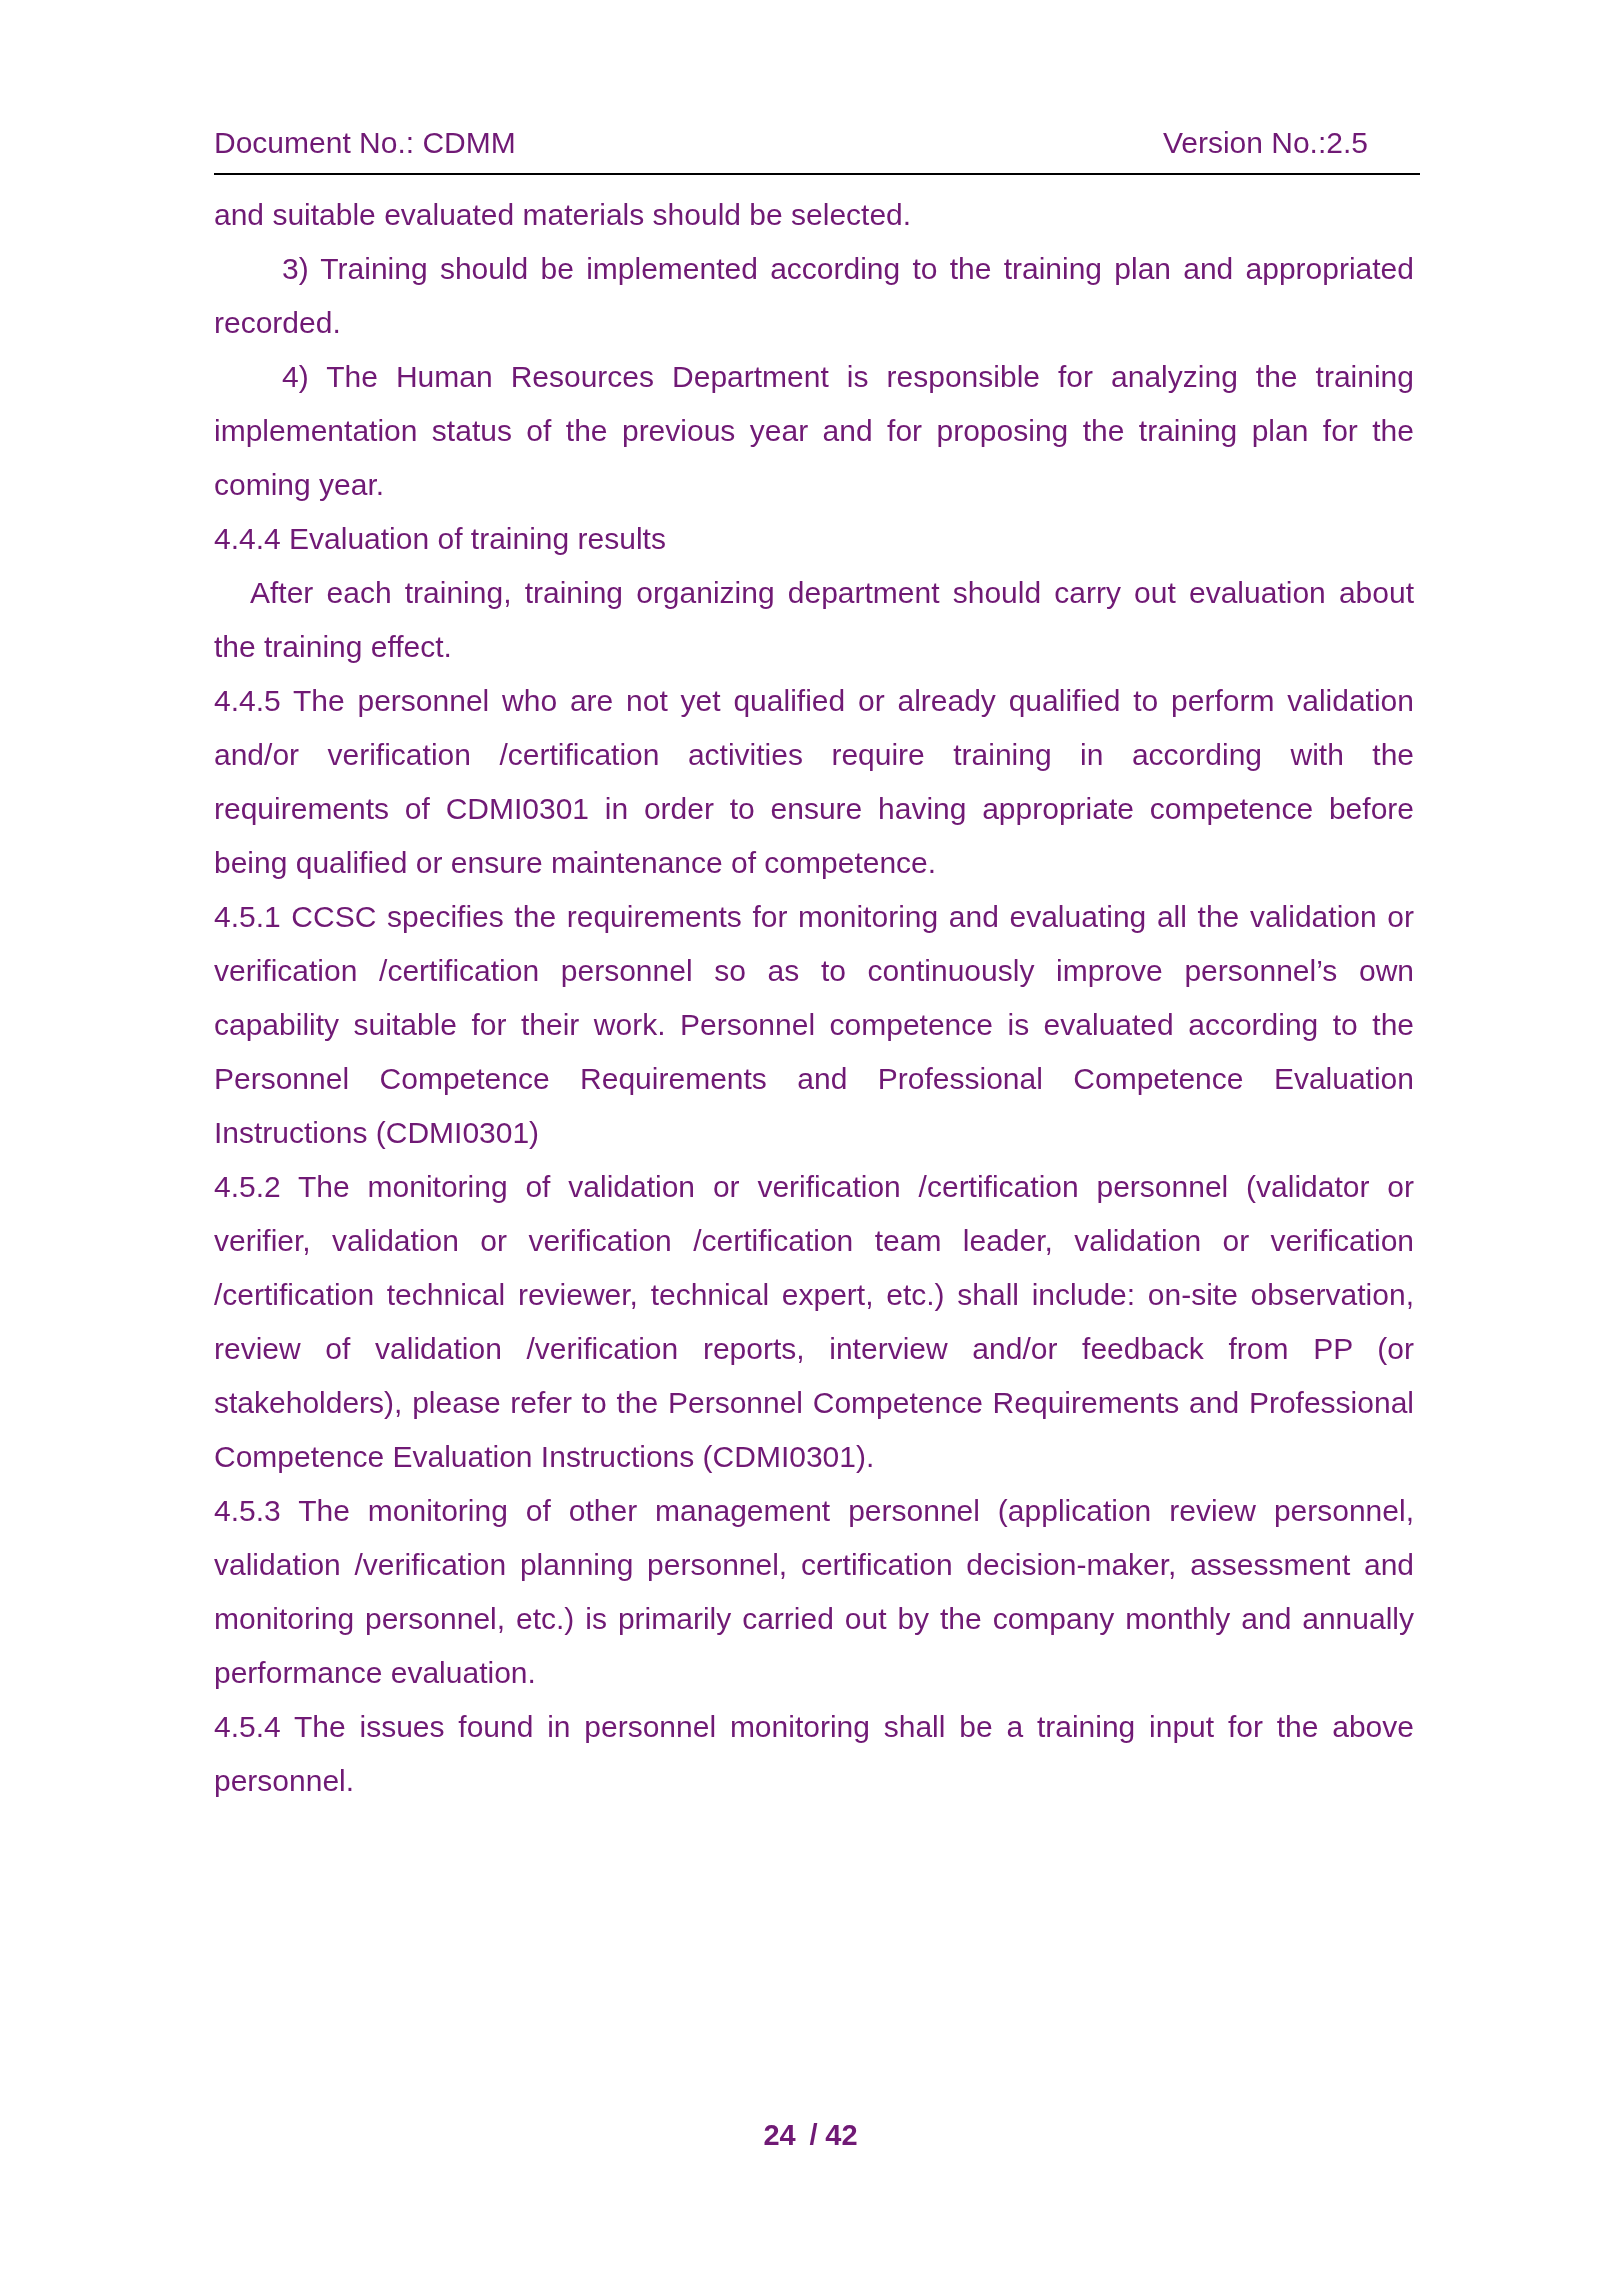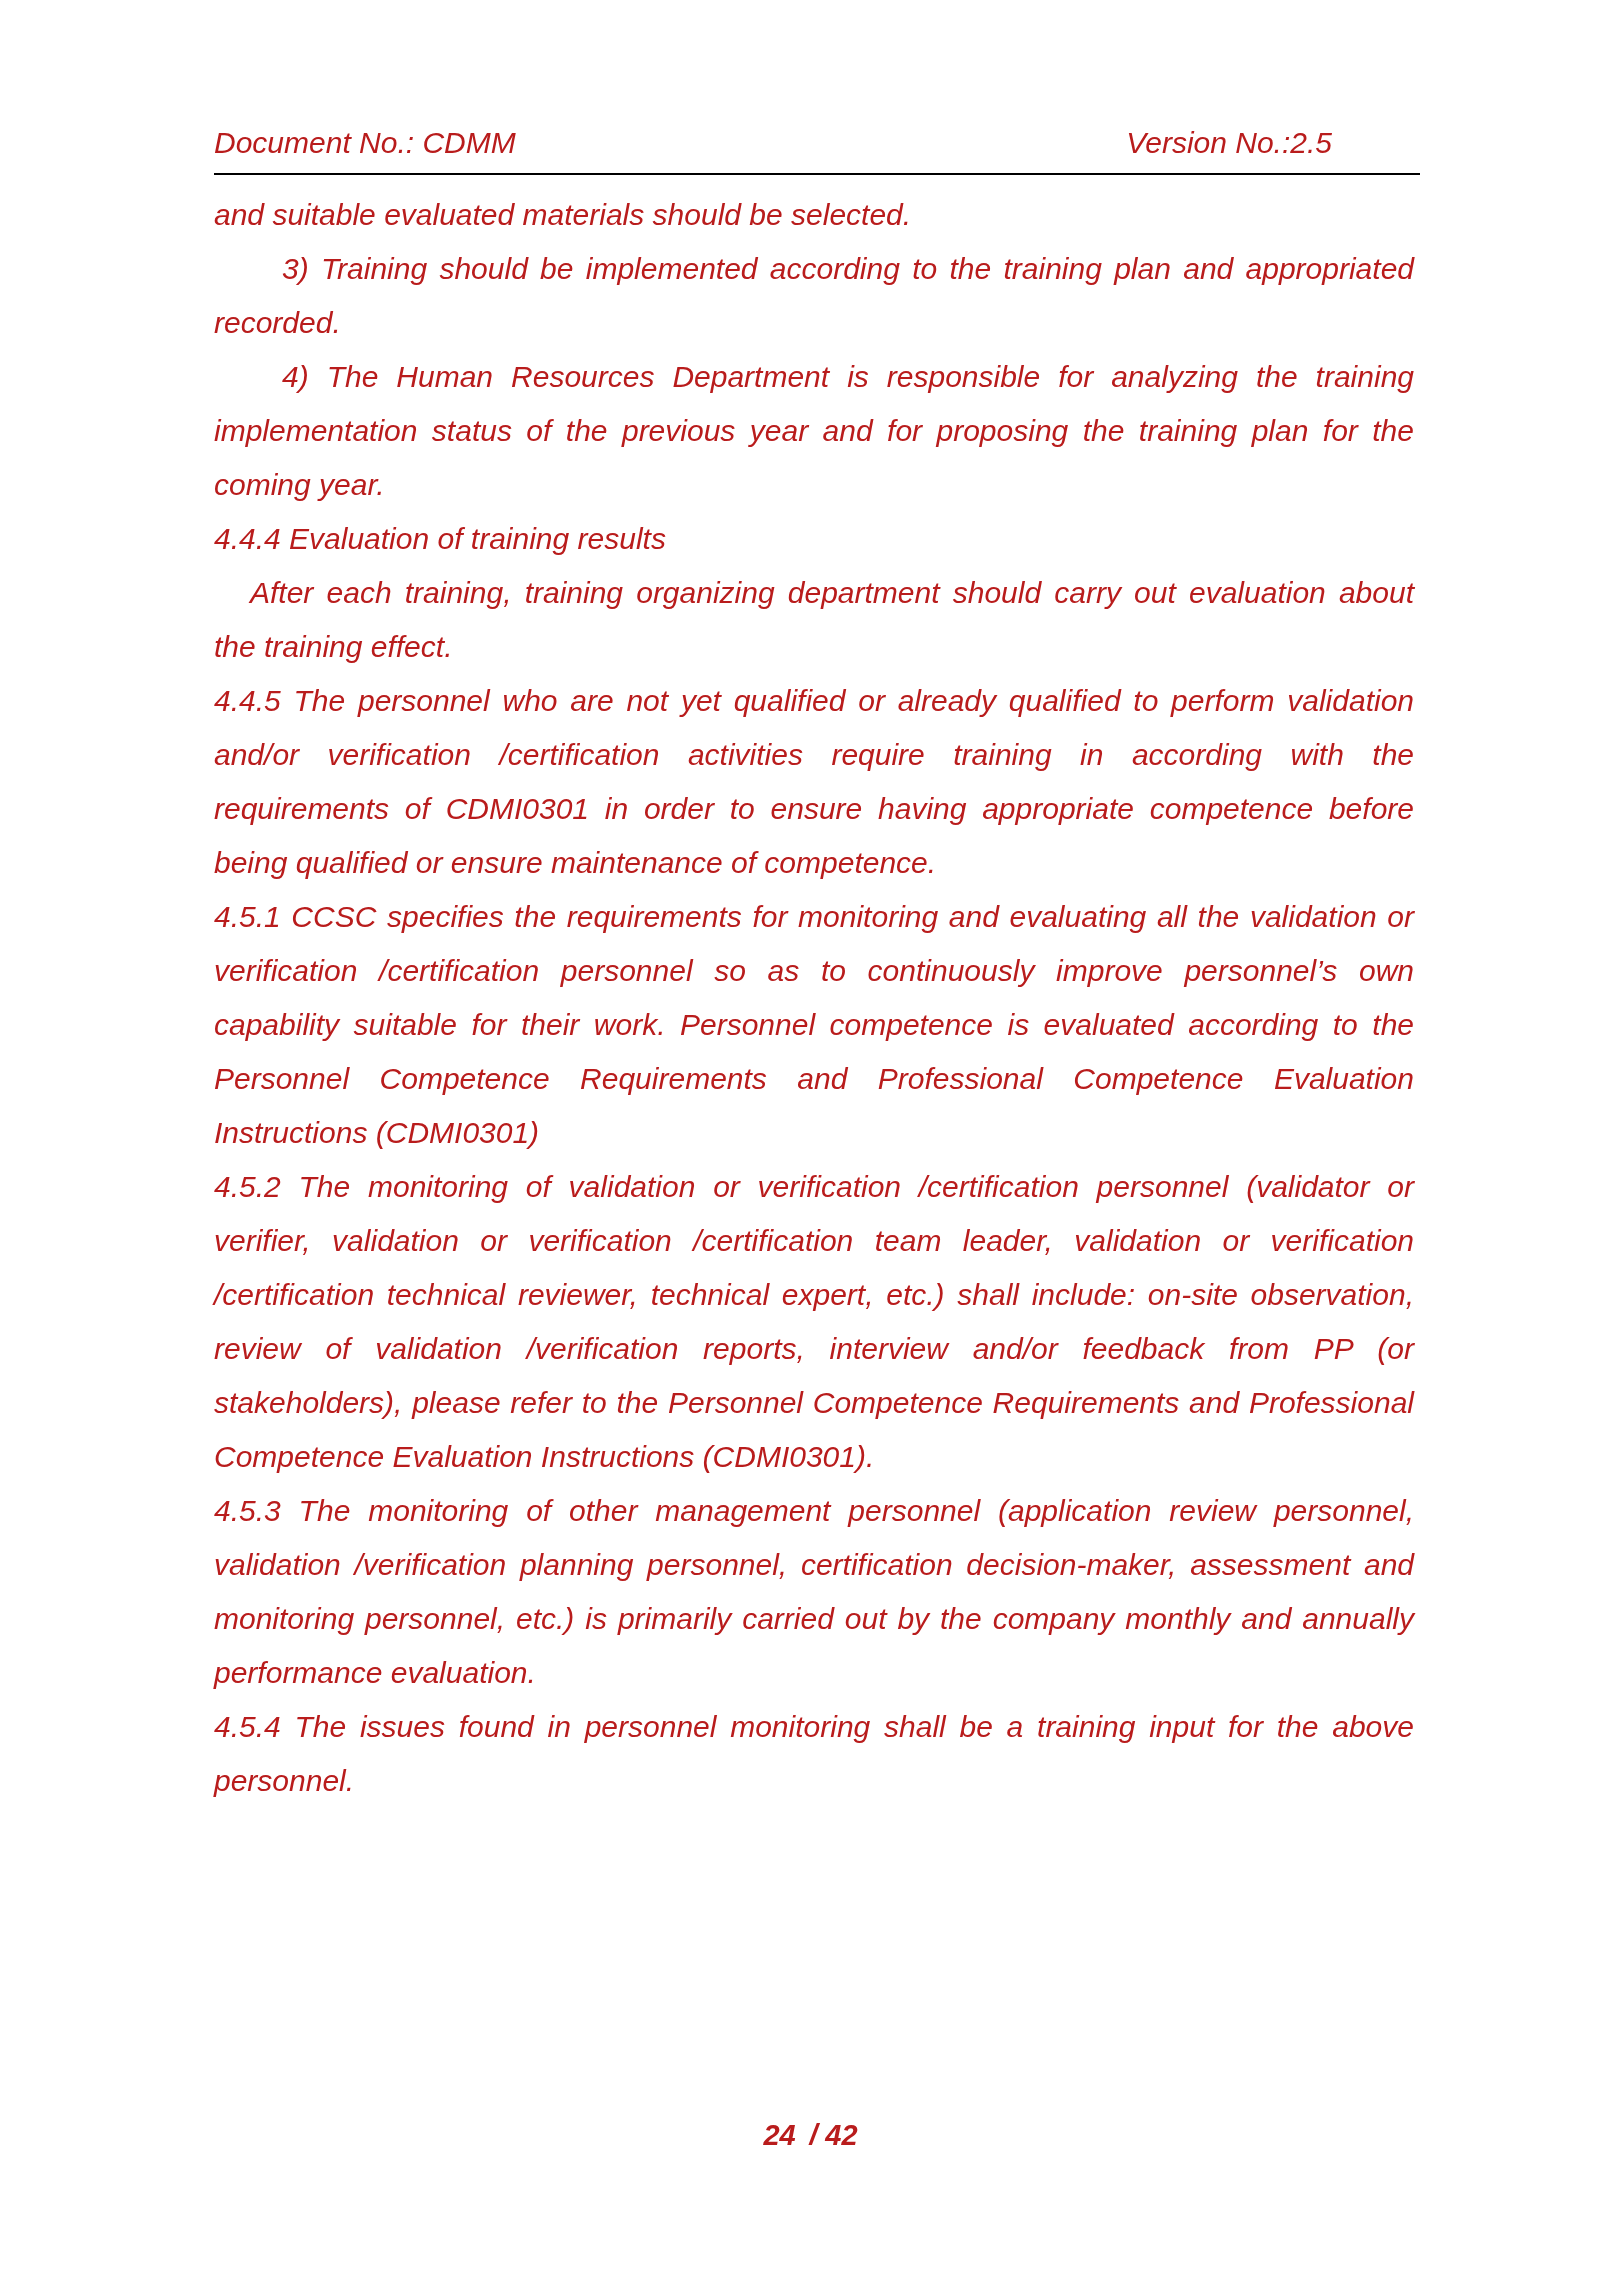--- a/index.html
+++ b/index.html
@@ -12,10 +12,9 @@
     width: 1621px;
     height: 2293px;
     background: #ffffff;
-    color: #b91c1c;
+    color: #701a75;
     font-family: "Liberation Sans", sans-serif;
     overflow: hidden;
-    font-style: italic;
   }
   .header {
     position: absolute;

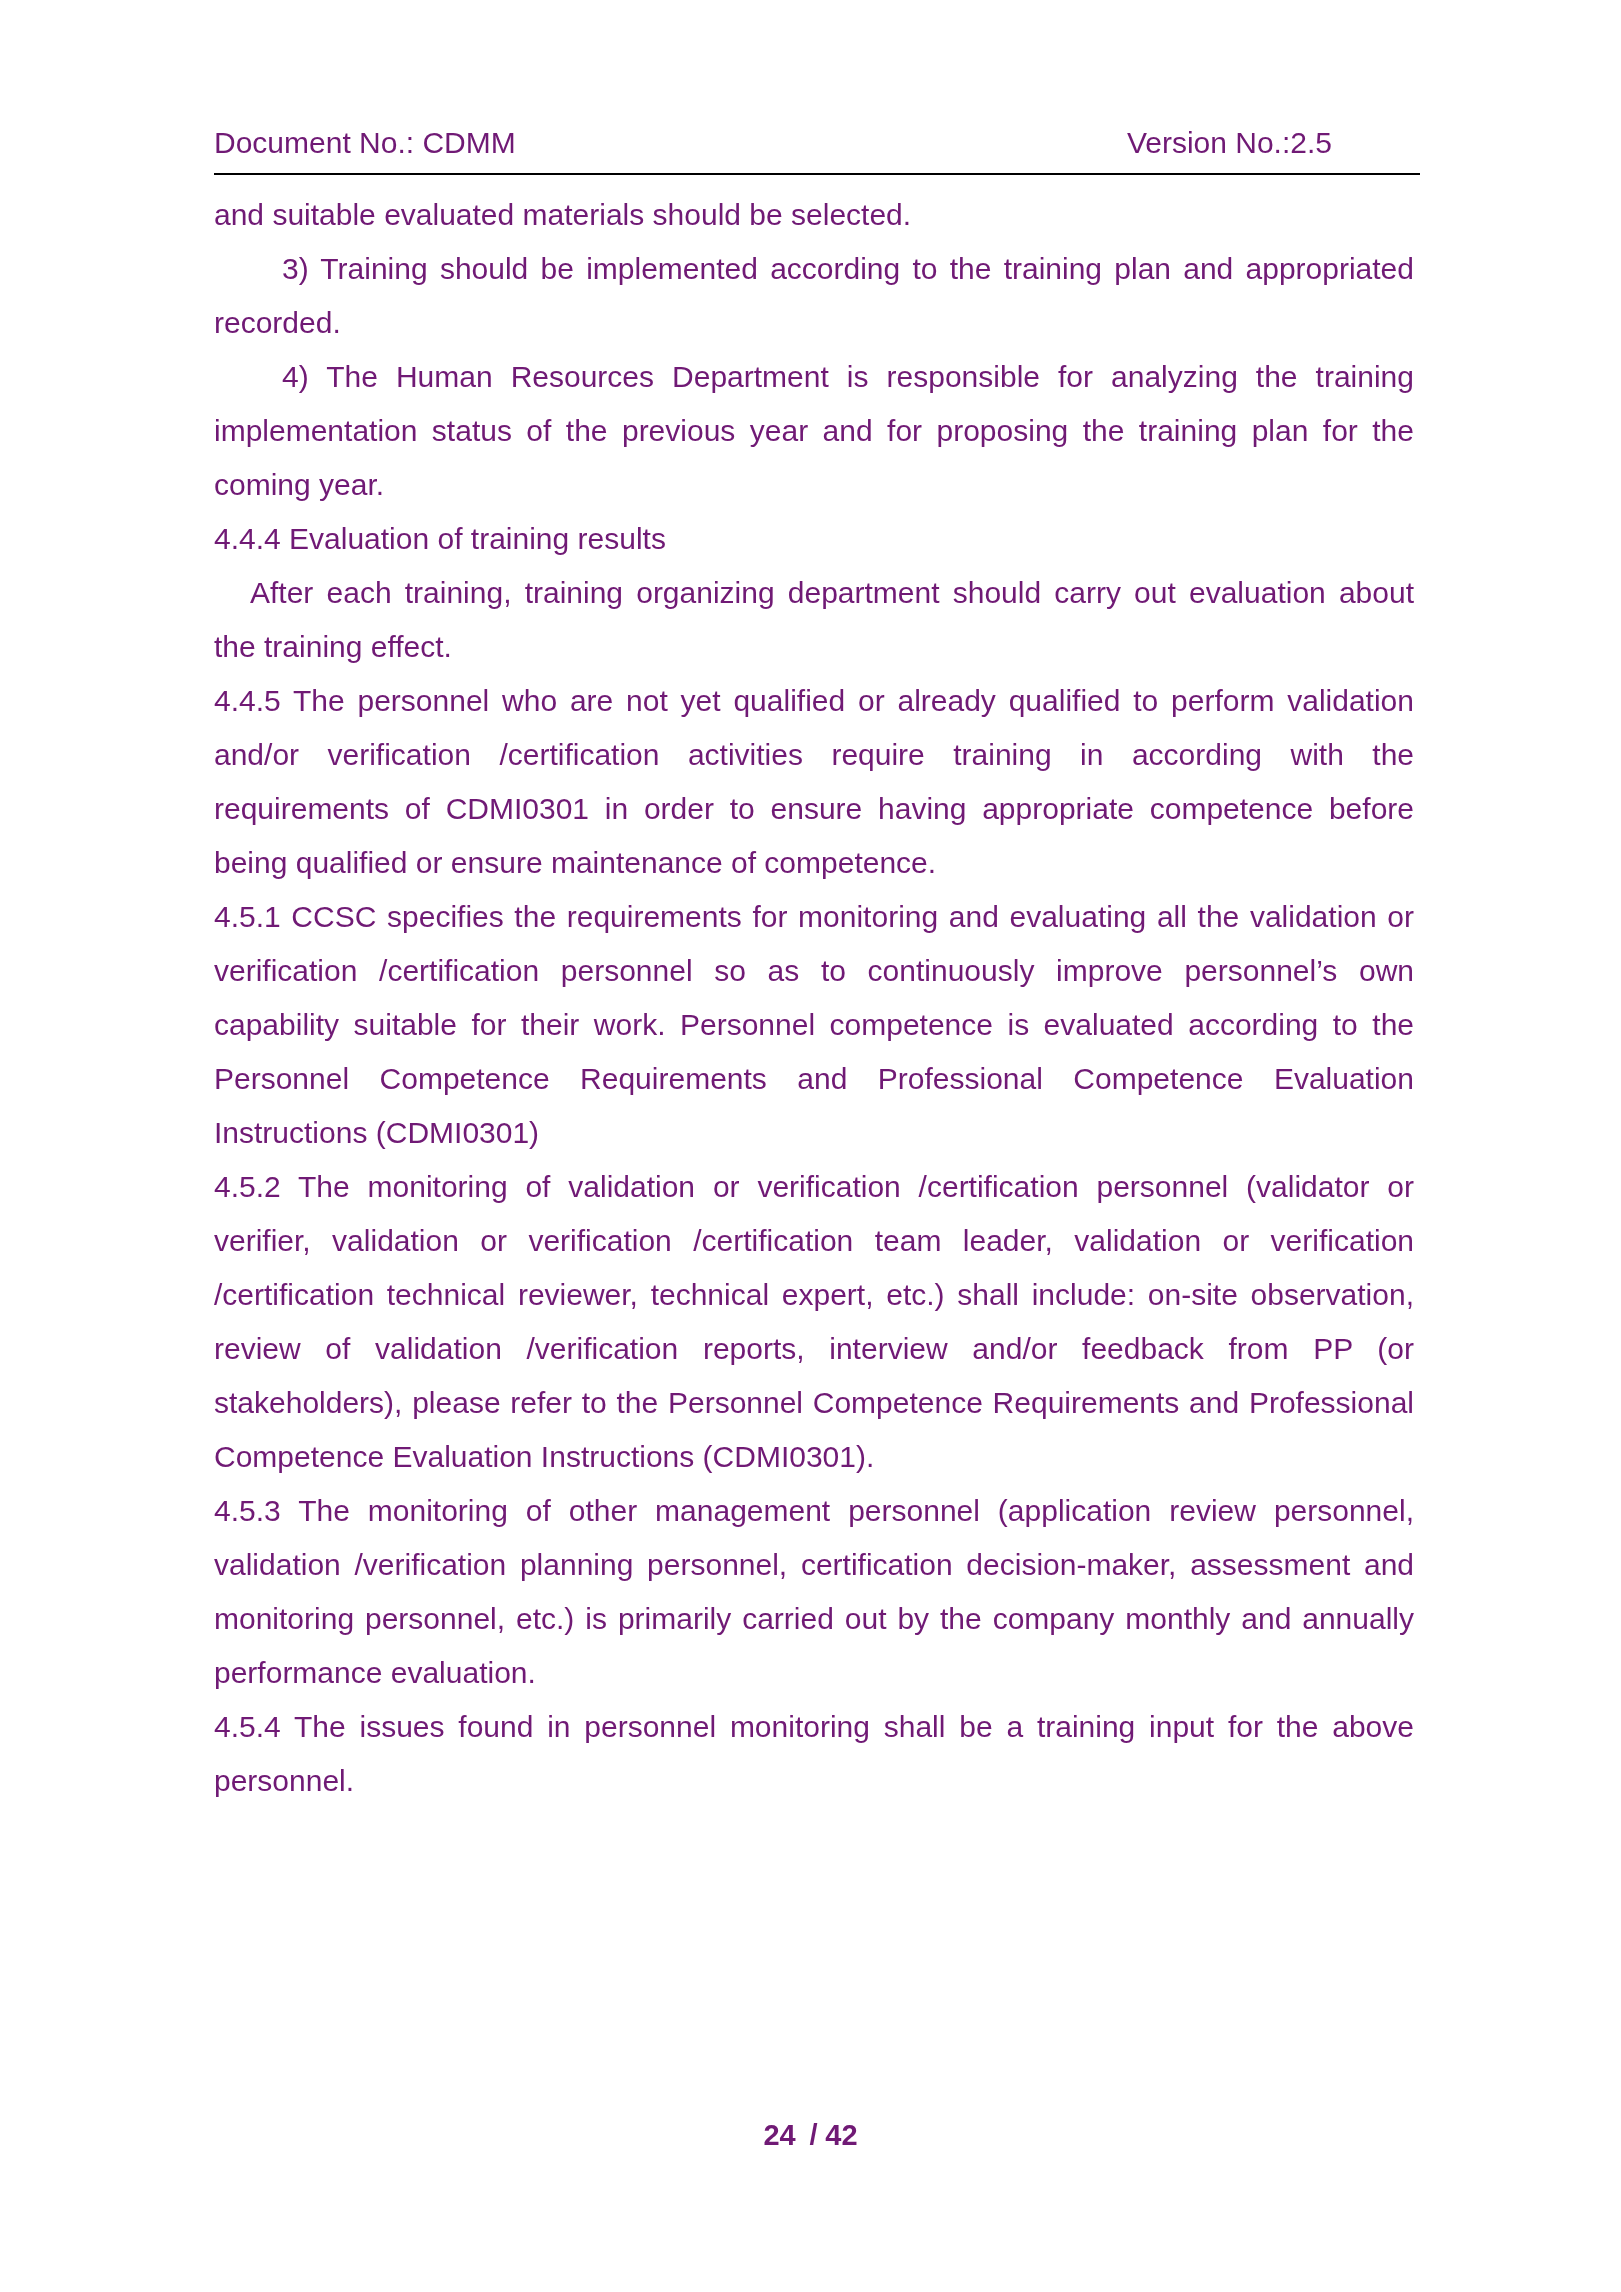--- a/index.html
+++ b/index.html
@@ -28,7 +28,7 @@
     line-height: 39px;
   }
   .header .version {
-    margin-right: 88px;
+    margin-right: 52px;
   }
   .header-rule {
     position: absolute;

